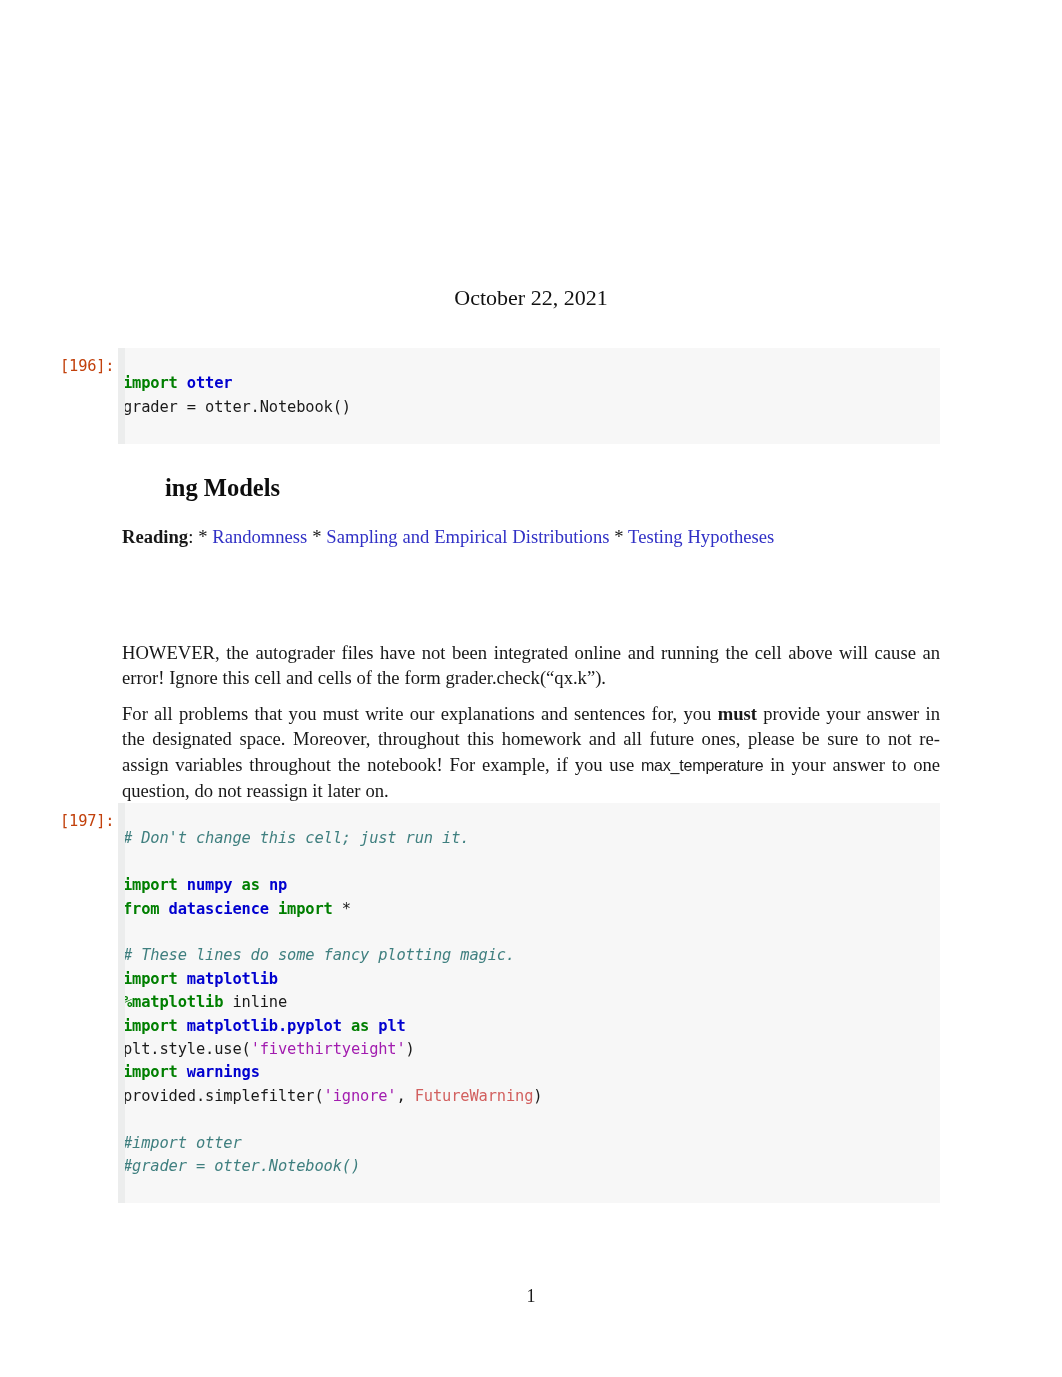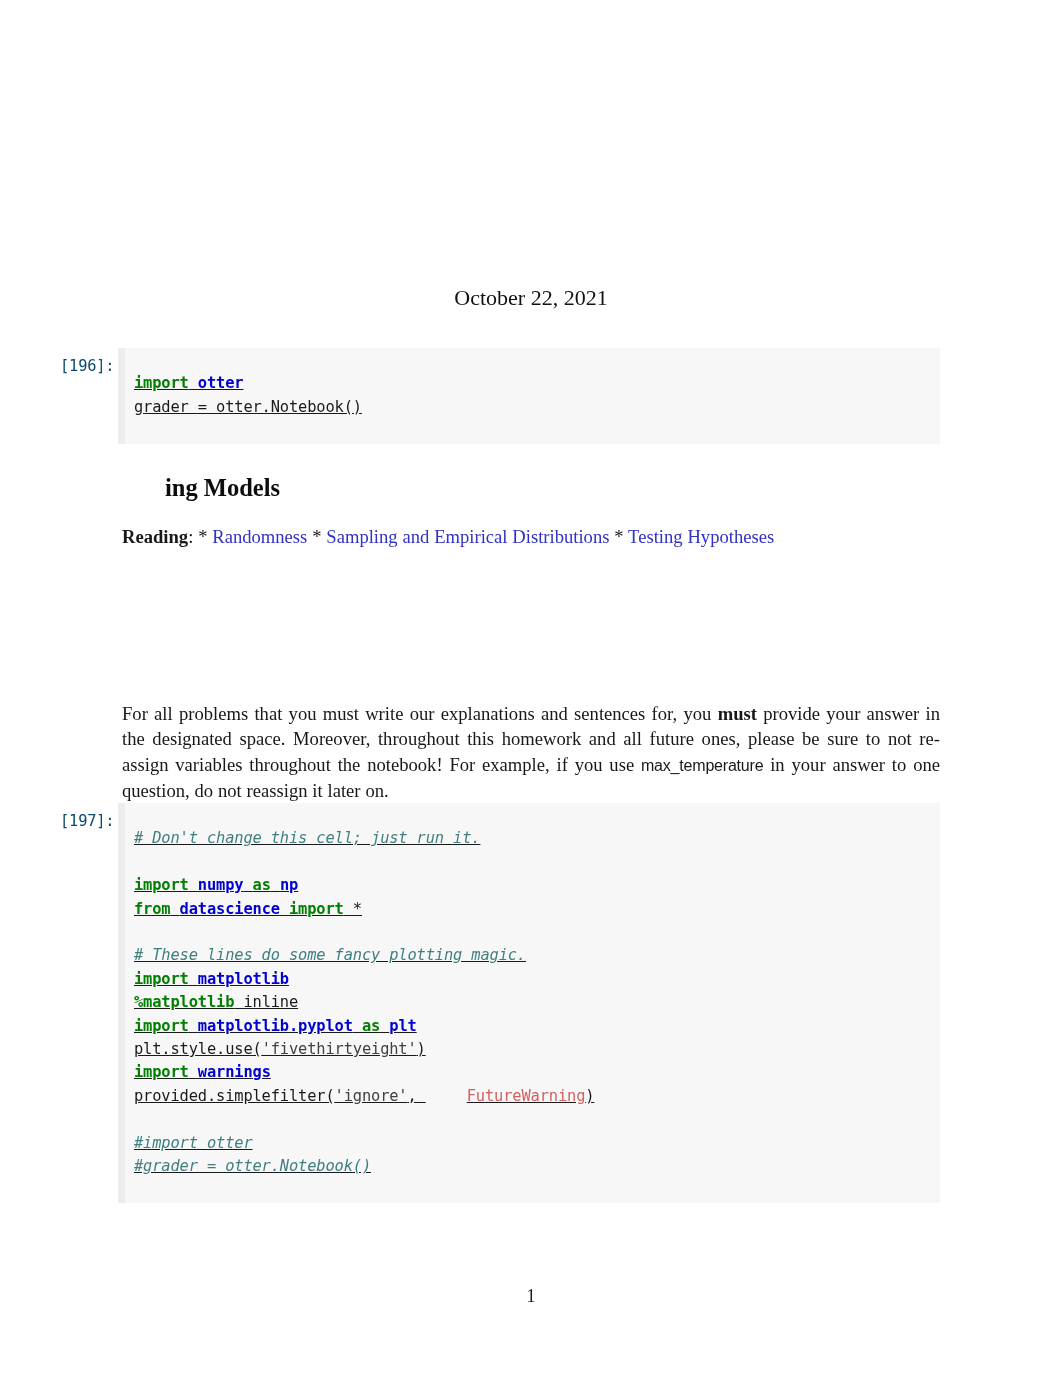--- a/index.html
+++ b/index.html
@@ -55,7 +55,7 @@
     left: 60px;
     font-family: "DejaVu Sans Mono", "Liberation Mono", monospace;
     font-size: 15.4px;
-    color: #0c4a6e;
+    color: #c2410c;
     white-space: pre;
     letter-spacing: -0.2px;
   }

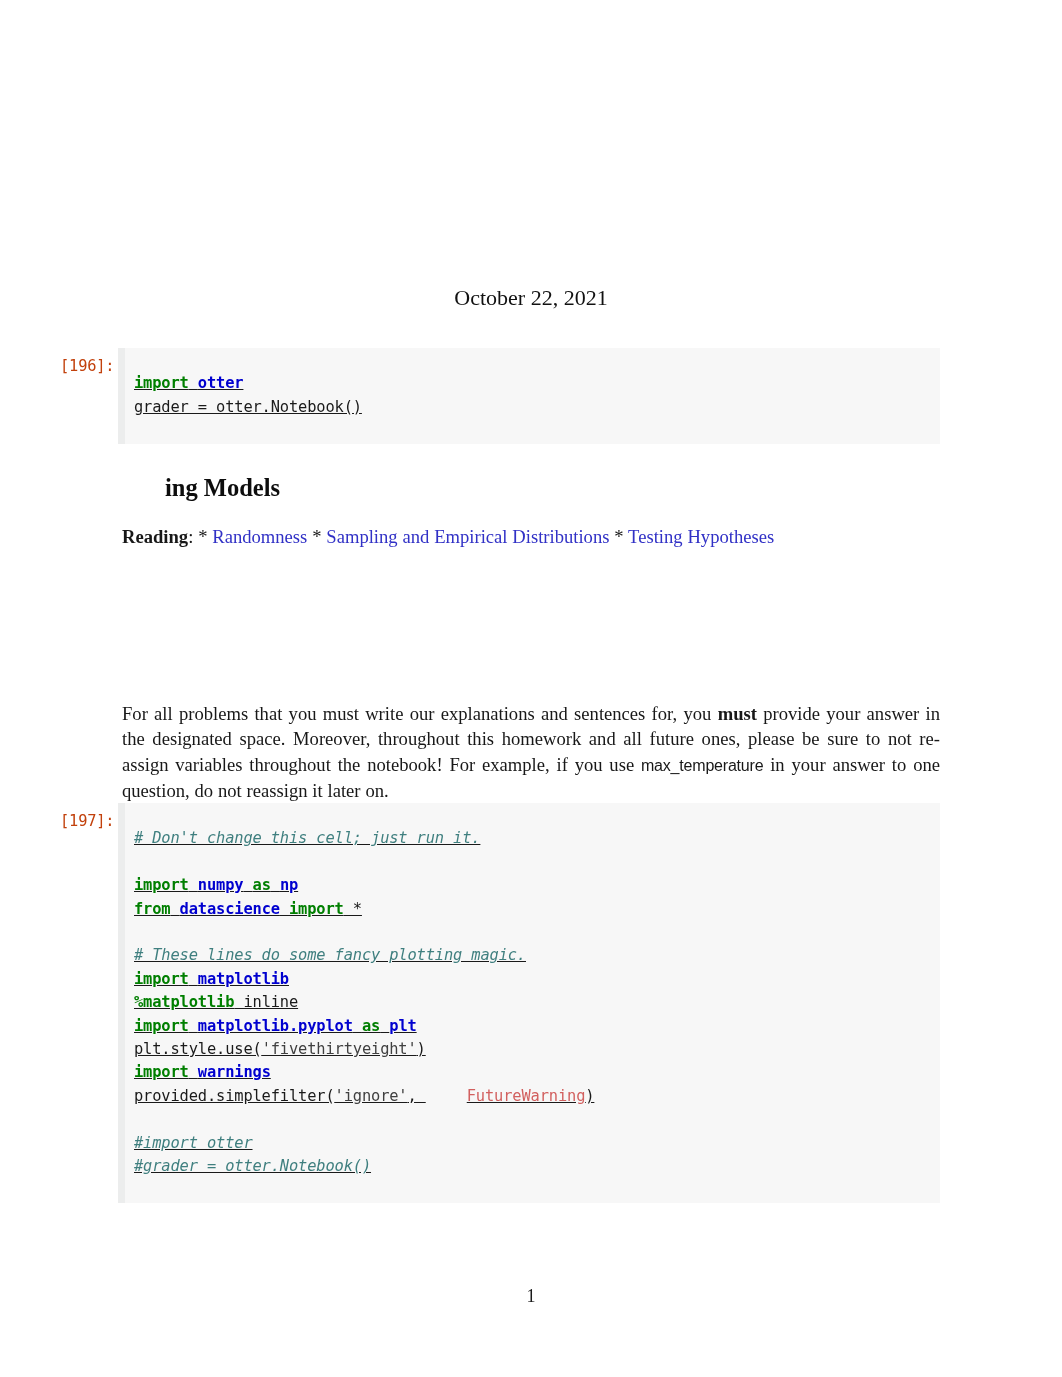--- a/index.html
+++ b/index.html
@@ -65,8 +65,7 @@
     width: 822px;
     background: #f7f7f7;
     box-sizing: border-box;
-    padding: 9px 0 9px 16px;
-    text-decoration: underline;
+    padding: 9px 0 9px 5px;
   }
   .cell-body::before {
     content: "";

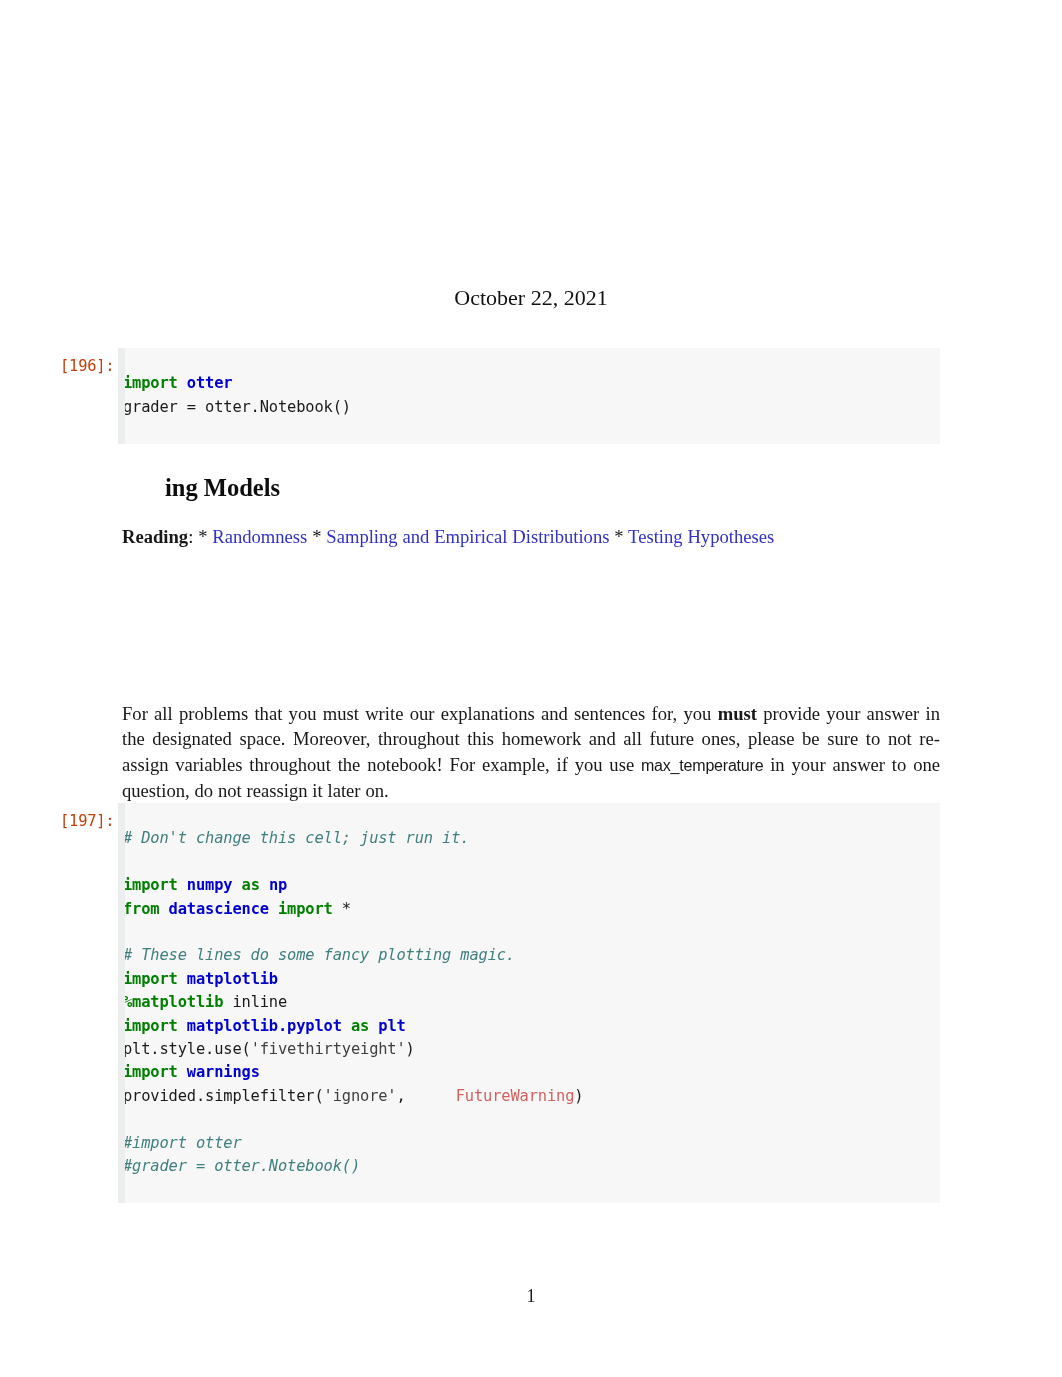--- a/index.html
+++ b/index.html
@@ -170,6 +170,7 @@
   </div>
 
 
+  <div class="para" style="top:640px;">HOWEVER, the autograder files have not been integrated online and running the cell above will cause an error! Ignore this cell and cells of the form grader.check(“qx.k”).</div>
 
   <div class="para" style="top:701px;">
     <span>For all problems that you must write our explanations and sentences for, you </span><b>must</b><span> provide your answer in the designated space. Moreover, throughout this homework and all future ones, please be sure to not re-assign variables throughout the notebook! For example, if you use </span><span class="mono">max_temperature</span><span> in your answer to one question, do not reassign it later on.</span>

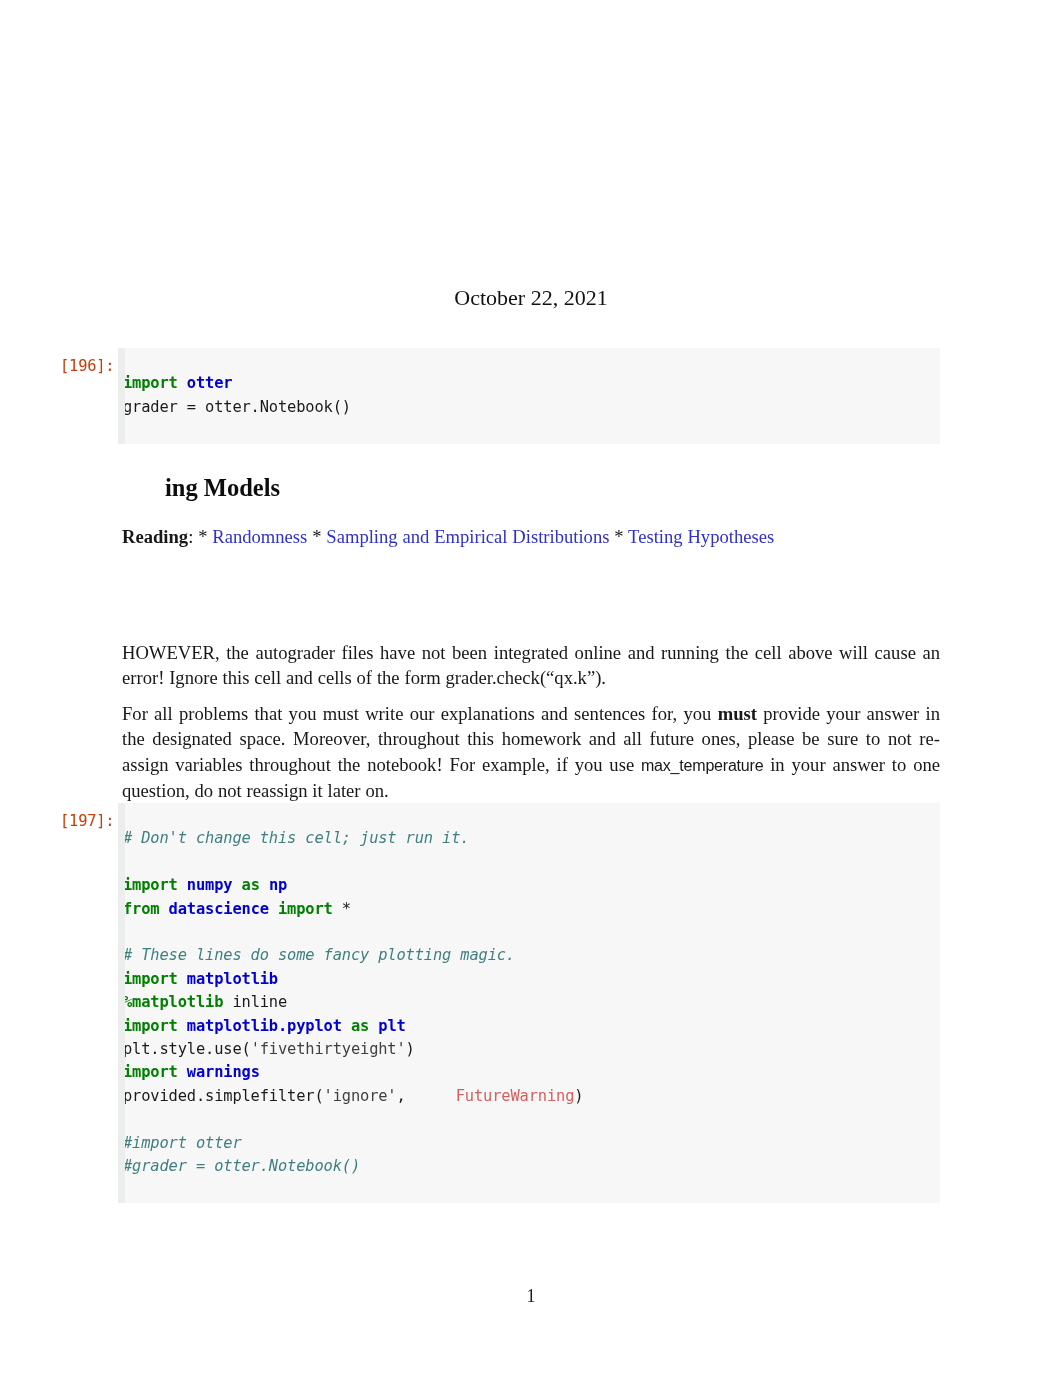--- a/index.html
+++ b/index.html
@@ -86,7 +86,7 @@
   .code .kw   { color: #007f00; font-weight: bold; }
   .code .mod  { color: #0000cf; font-weight: bold; }
   .code .cmt  { color: #3f7f7f; font-style: italic; }
-  .code .str  { color: #404040; margin-top: 28px; }
+  .code .str  { color: #a21caf; margin-top: 28px; }
   .code .exc  { color: #d2605f; margin-left: 41px; }
   .code .plain{ color: #1a1a1a; }
 

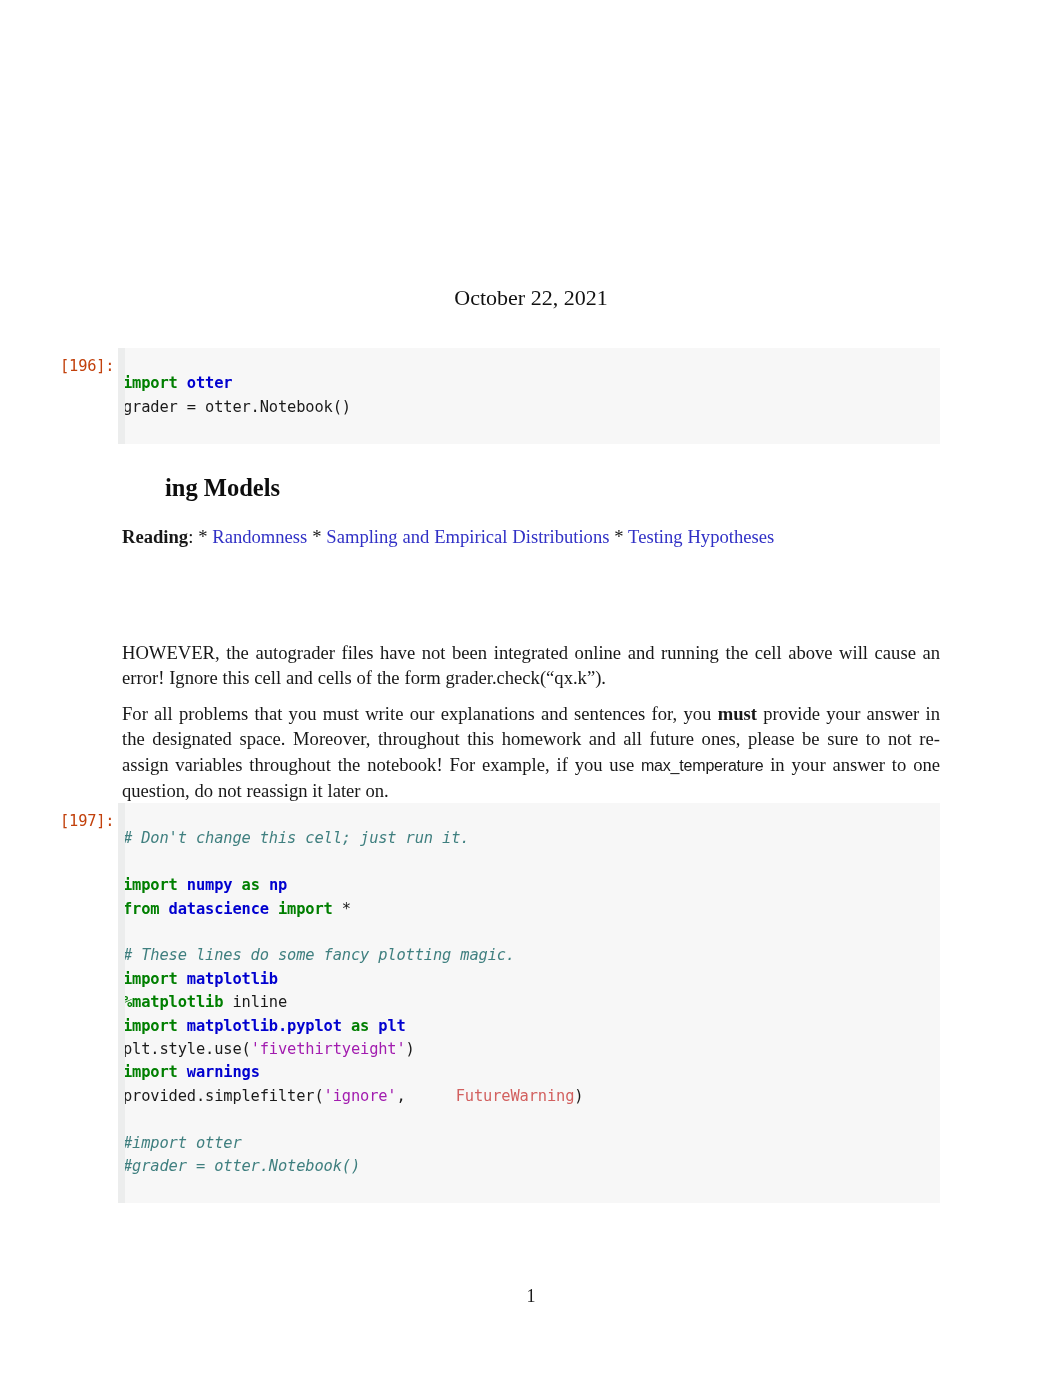--- a/index.html
+++ b/index.html
@@ -87,7 +87,7 @@
   .code .mod  { color: #0000cf; font-weight: bold; }
   .code .cmt  { color: #3f7f7f; font-style: italic; }
   .code .str  { color: #a21caf; margin-top: 28px; }
-  .code .exc  { color: #d2605f; margin-left: 41px; }
+  .code .exc  { color: #d2605f; }
   .code .plain{ color: #1a1a1a; }
 
   

